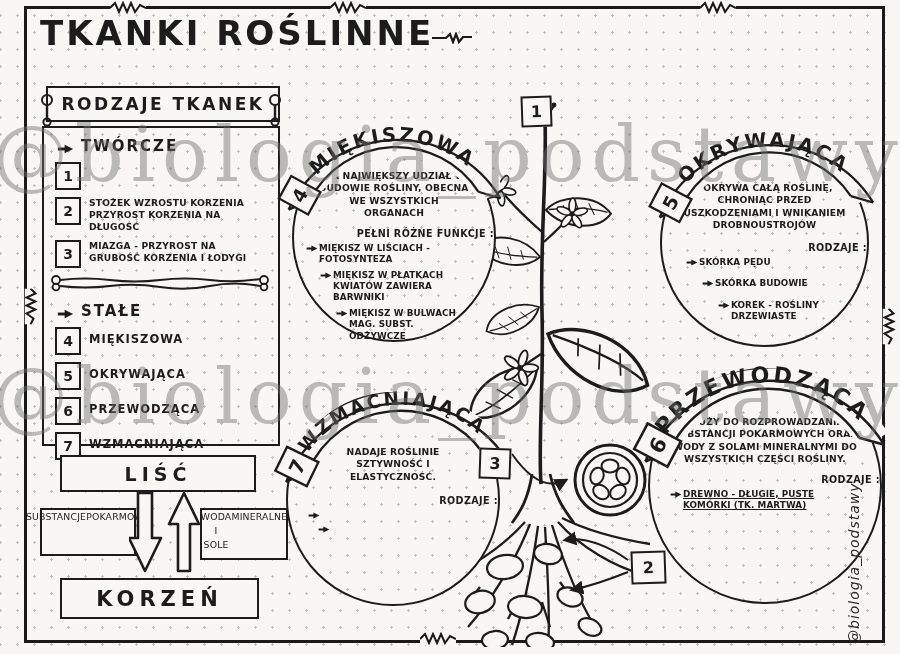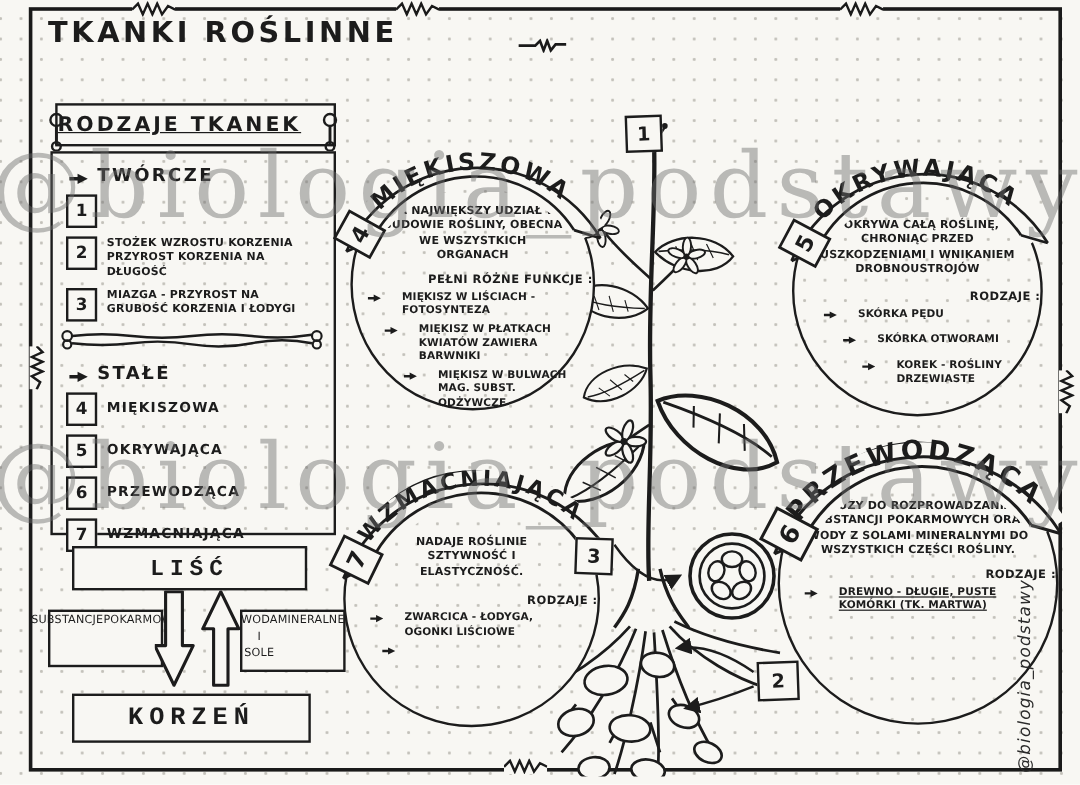--- a/index.html
+++ b/index.html
@@ -12,7 +12,7 @@
   }
   .frame{position:absolute; left:24px; top:6px; right:15px; bottom:11px; border:3px solid #1a1a1a; pointer-events:none;}
   .squig{position:absolute; z-index:1;}
-  .title{position:absolute; left:40px; top:13px; font-size:24px; font-weight:800; letter-spacing:3px; white-space:nowrap;}
+  .title{position:absolute; left:40px; top:13px; font-size:34px; font-weight:800; letter-spacing:3px; white-space:nowrap;}
   .title-dash{position:absolute; left:432px; top:32px;}
 
   

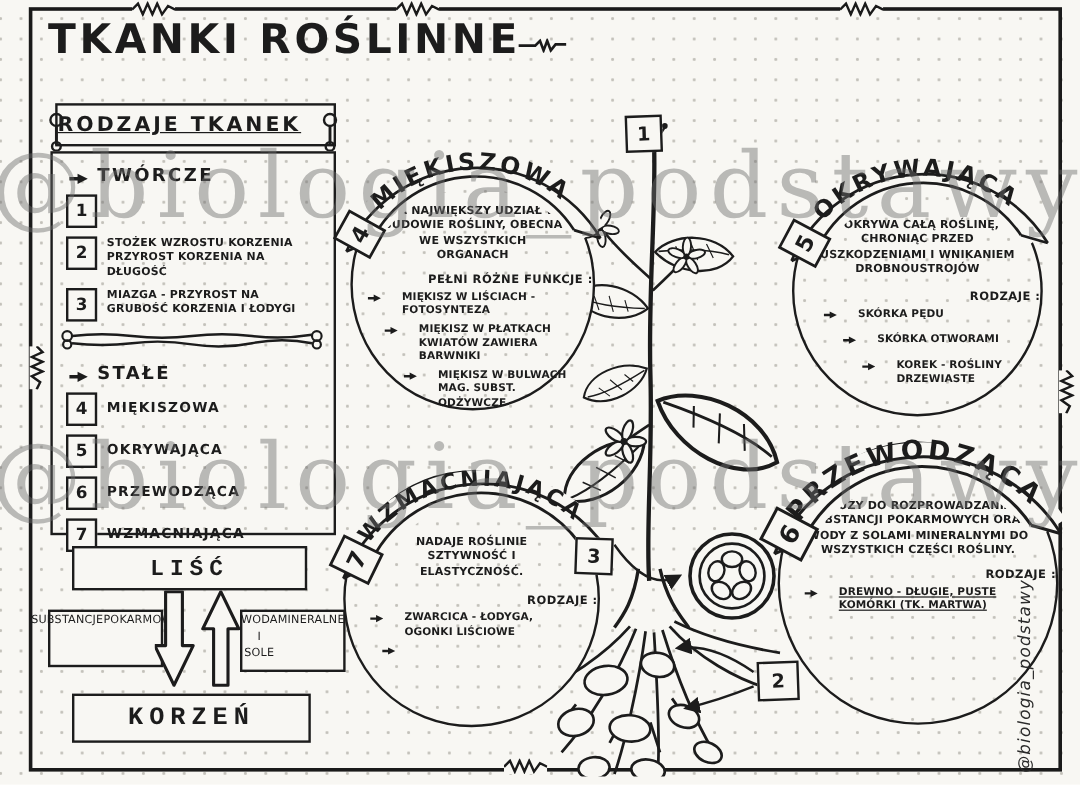--- a/index.html
+++ b/index.html
@@ -24,7 +24,7 @@
 
   
   .hdr-scroll{position:absolute; left:46px; top:86px; width:230px; height:32px; border:2.6px solid #1c1c1c;
-      display:flex; align-items:center; font-size:17px; font-weight:800; letter-spacing:2.5px; background:#f8f7f3; z-index:3;text-decoration:underline;}
+      display:flex; align-items:center; justify-content:center; font-size:17px; font-weight:800; letter-spacing:2.5px; background:#f8f7f3; z-index:3;}
   .curl{position:absolute; z-index:4;}
   .side-box{position:absolute; left:42px; top:126px; width:238px; height:320px; border:2.6px solid #1c1c1c; padding:5px 7px; box-sizing:border-box; z-index:2;}
   .grp-label{display:flex; align-items:flex-end; gap:7px; font-size:15px; font-weight:800; letter-spacing:2px; margin:4px 0 2px 6px;}

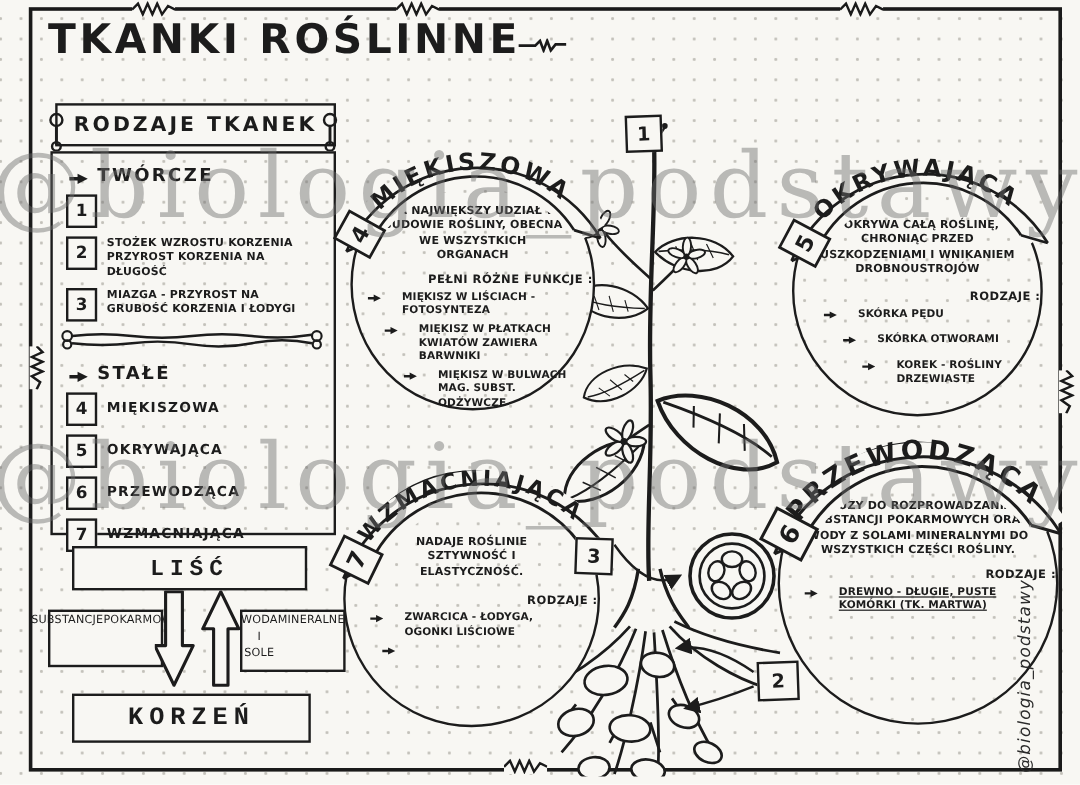--- a/index.html
+++ b/index.html
@@ -52,7 +52,7 @@
   .c-body{position:absolute; inset:0; text-align:center;}
   .intro{margin:0 auto; font-size:9.2px; font-weight:600; line-height:1.35; letter-spacing:.15px;}
   .sub{text-align:right; font-size:9.6px; font-weight:700; letter-spacing:.4px;}
-  .brow{display:flex; gap:17px; align-items:flex-start; text-align:left;}
+  .brow{display:flex; gap:1px; align-items:flex-start; text-align:left;}
   .btxt{font-size:8.8px; font-weight:600; line-height:1.3; letter-spacing:.1px;}
   .ar{flex-shrink:0; margin-top:1px;}
   .banner{position:absolute; z-index:7; overflow:visible;}

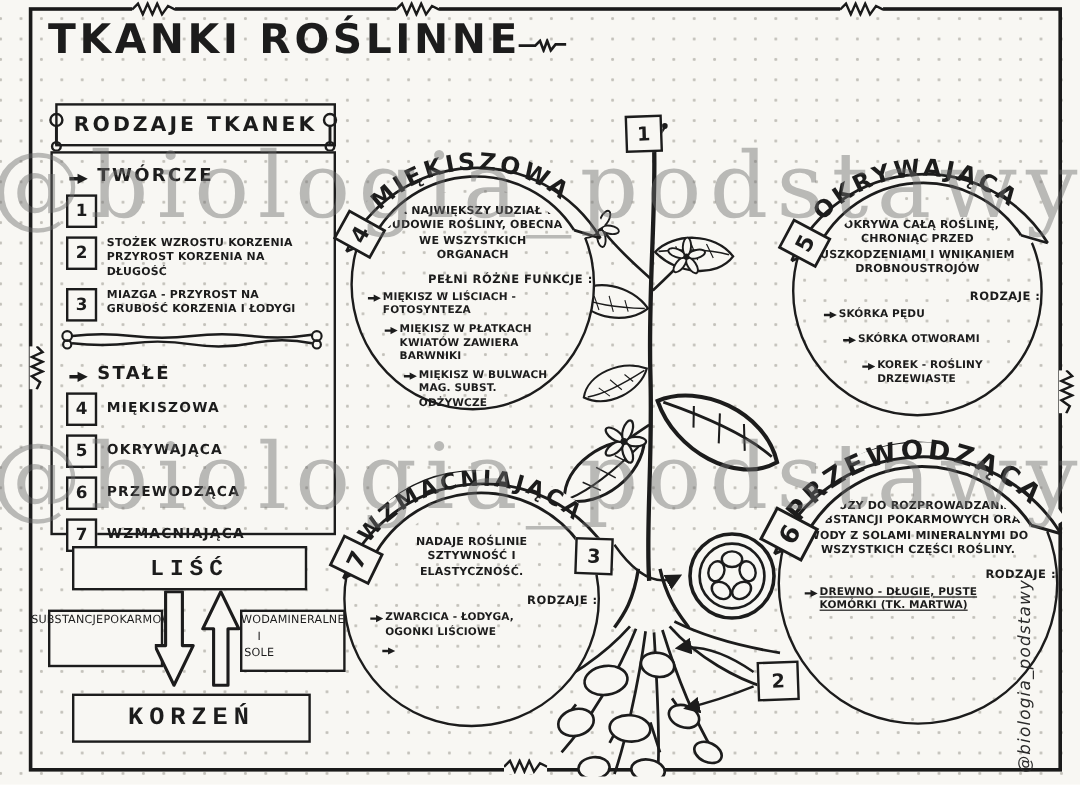--- a/index.html
+++ b/index.html
@@ -346,7 +346,7 @@
             <path d="M1,6 L11,6" stroke="#1c1c1c" stroke-width="3.4"></path>
             <path d="M9,1 L19,6 L9,11 Z" fill="#1c1c1c"></path>
           </svg>
-        <span class="btxt">SKÓRKA OTWORAMI</span>
+        <span class="btxt">SKÓRKA BUDOWIE</span>
       </div>
       <div class="brow" style="margin:10px 0 0 56px;">
         <svg class="ar" width="12" height="9" viewBox="0 0 20 12">

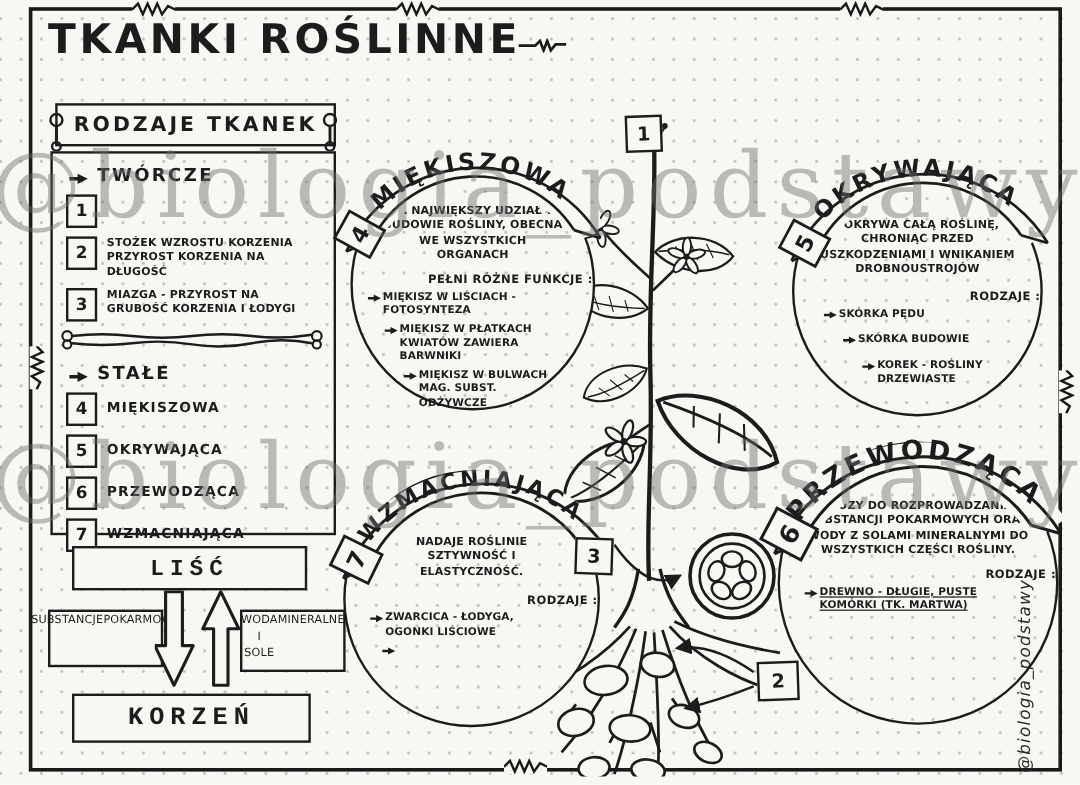--- a/index.html
+++ b/index.html
@@ -37,7 +37,7 @@
   .divider{margin:6px 0 2px -2px;}
 
   
-  .flowbox{position:absolute; border:2.6px solid #1c1c1c; background:#f8f7f3; display:flex; align-items:center; justify-content:center; font-weight:800; z-index:2;font-family:Liberation Mono, monospace;}
+  .flowbox{position:absolute; border:2.6px solid #1c1c1c; background:#f8f7f3; display:flex; align-items:center; justify-content:center; font-weight:800; z-index:2;}
   .leafbox{left:60px; top:455px; width:192px; height:33px; font-size:19px; letter-spacing:5px;}
   .rootbox{left:60px; top:578px; width:195px; height:37px; font-size:21px; letter-spacing:5px;}
   .lblbox{position:absolute; border:2.3px solid #1c1c1c; background:#f8f7f3; font-size:9.3px; font-weight:400;

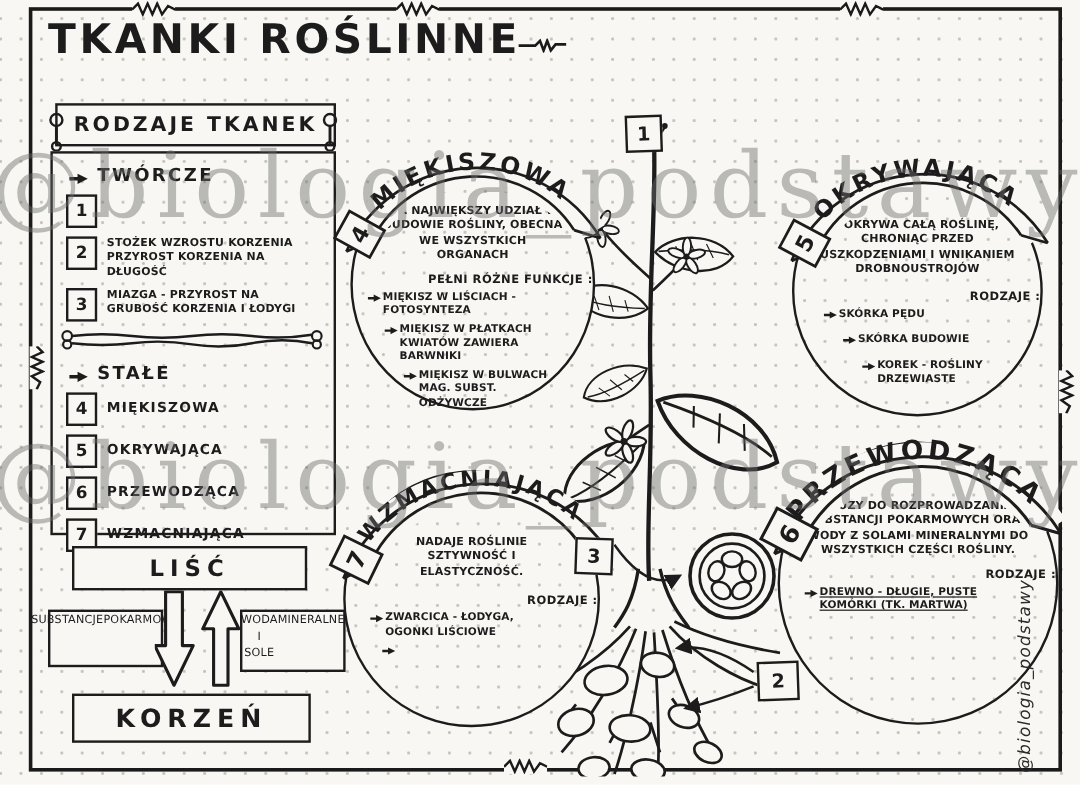--- a/index.html
+++ b/index.html
@@ -405,7 +405,6 @@
             <path d="M1,6 L11,6" stroke="#1c1c1c" stroke-width="3.4"></path>
             <path d="M9,1 L19,6 L9,11 Z" fill="#1c1c1c"></path>
           </svg>
-        <span class="btxt" style="width:150px;">ZWARCICA - ŁODYGA, OGONKI LIŚCIOWE</span>
       </div>
       <div class="brow" style="margin:4px 0 0 30px;">
         <svg class="ar" width="12" height="9" viewBox="0 0 20 12">

